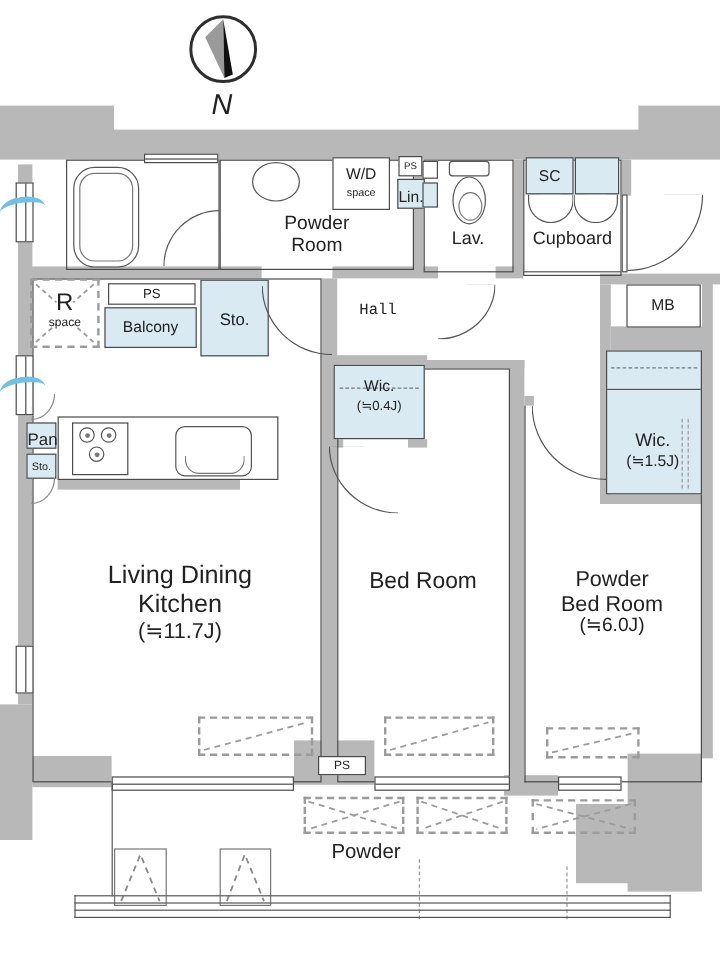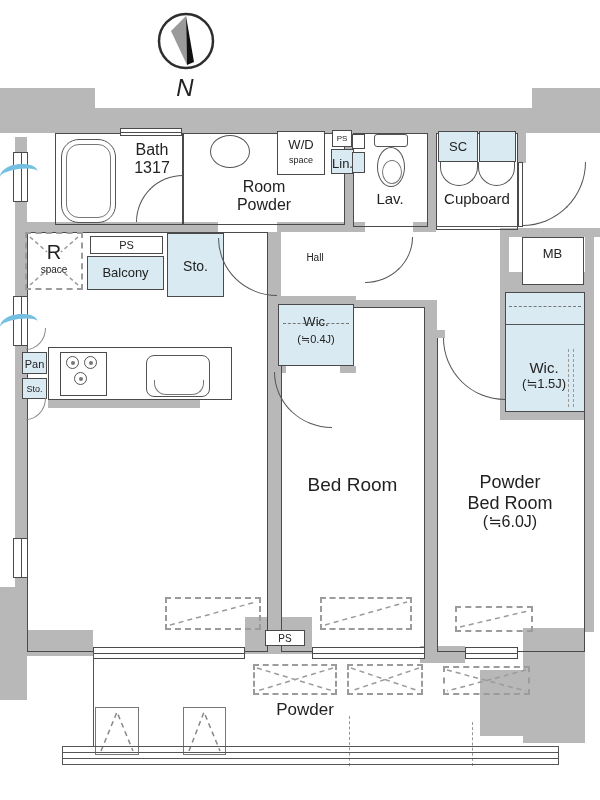--- a/index.html
+++ b/index.html
@@ -114,10 +114,6 @@
   <div class="abs" style="left:61px;top:139px;width:55px;height:84px;border:1px solid #555;border-radius:18px;box-sizing:border-box;">
     <div class="abs" style="left:4px;top:4px;right:4px;bottom:4px;border:1px solid #777;border-radius:13px;"></div>
   </div>
-  <div class="lbl" style="left:120px;top:141px;width:64px;font-size:16px;">
-    <div>Bath</div>
-      <div>1317</div>
-  </div>
   <div class="arc tl" style="left:136px;top:175px;width:47px;height:47px;"></div>
 
   <div class="abs" style="left:210px;top:135px;width:40px;height:33px;border:1px solid #555;border-radius:50%;box-sizing:border-box;"></div>

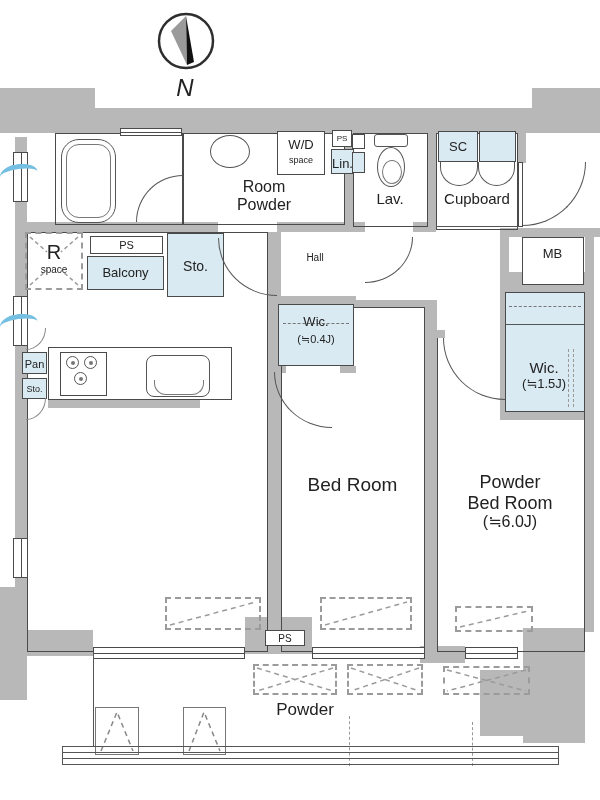--- a/index.html
+++ b/index.html
@@ -118,8 +118,8 @@
 
   <div class="abs" style="left:210px;top:135px;width:40px;height:33px;border:1px solid #555;border-radius:50%;box-sizing:border-box;"></div>
   <div class="lbl" style="left:185px;top:178px;width:158px;font-size:16px;">
-    <div>Room</div>
-      <div>Powder</div>
+    <div>Powder</div>
+      <div>Room</div>
   </div>
   <div class="whitebox" style="left:277px;top:131px;width:48px;height:44px;">
     <div class="lbl" style="left:0;top:6px;width:46px;font-size:13px;">W/D</div>

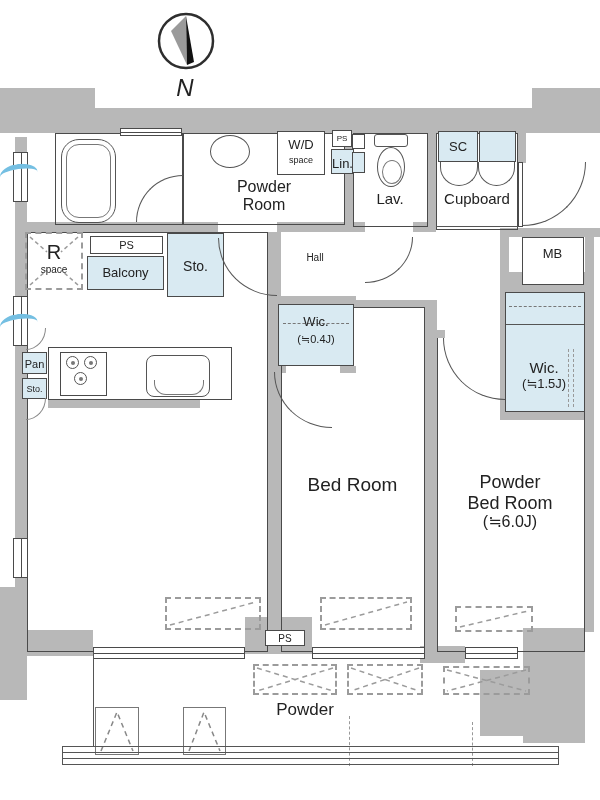--- a/index.html
+++ b/index.html
@@ -176,7 +176,7 @@
     <div class="lbl" style="left:0;top:24px;width:55px;font-size:14px;">Sto.</div>
   </div>
   <div class="arc bl" style="left:218px;top:238px;width:59px;height:58px;"></div>
-  <div class="lbl" style="left:285px;top:252px;width:60px;font-size:10px;">Hall</div>
+  <div class="lbl" style="left:285px;top:252px;width:60px;font-size:13px;font-family:Liberation Mono, monospace;">Hall</div>
   <div class="arc br" style="left:365px;top:237px;width:48px;height:46px;"></div>
 
   <div class="bluebox" style="left:278px;top:304px;width:76px;height:62px;">

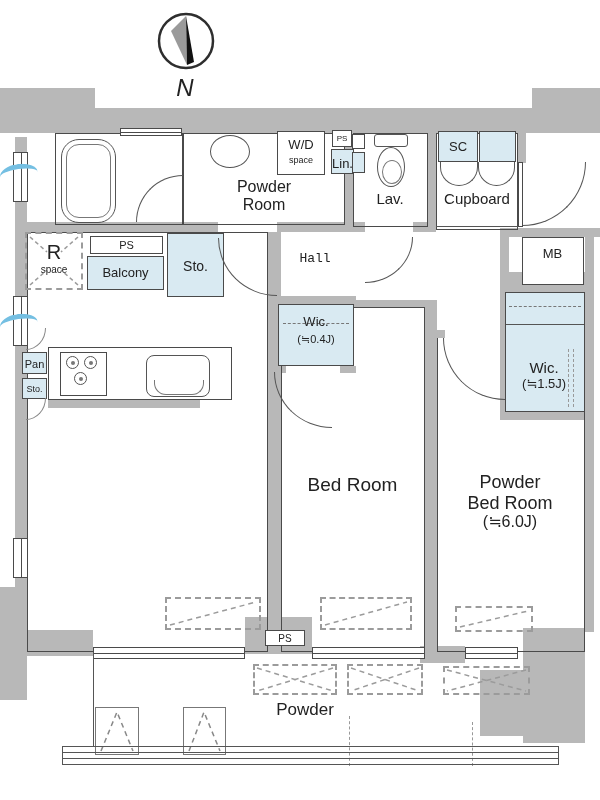--- a/index.html
+++ b/index.html
@@ -151,7 +151,7 @@
   <div class="arc br" style="left:522px;top:162px;width:64px;height:64px;"></div>
   <div class="whitebox" style="left:518px;top:162px;width:5px;height:65px;"></div>
 
-  <div class="whitebox" style="left:522px;top:237px;width:62px;height:48px;border-width:1.5px;">
+  <div class="whitebox" style="left:522px;top:237px;width:62px;height:36px;border-width:1.5px;">
     <div class="lbl" style="left:0;top:9px;width:59px;font-size:13px;">MB</div>
   </div>
   <div class="dashbox" style="left:25px;top:232px;width:58px;height:58px;">

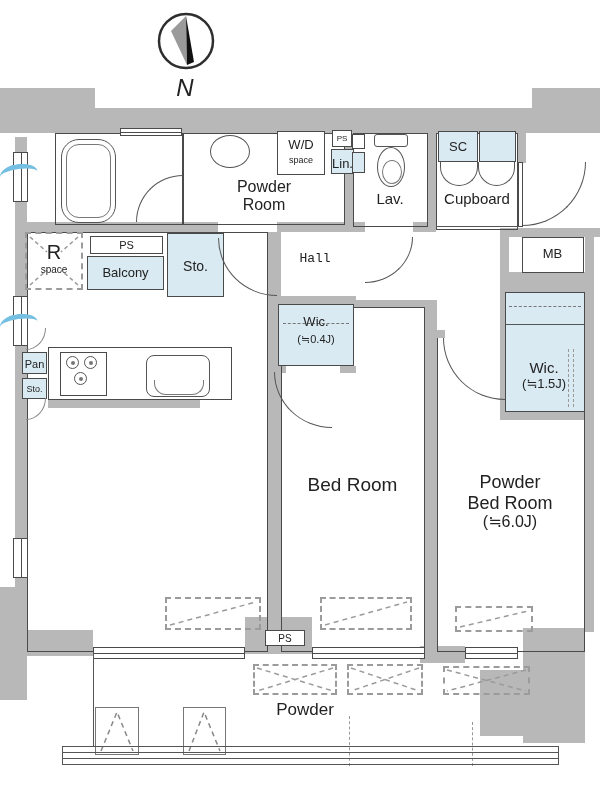--- a/index.html
+++ b/index.html
@@ -196,7 +196,7 @@
   <div class="arc bl" style="left:443px;top:338px;width:62px;height:62px;"></div>
 
   <div class="bluebox" style="left:22px;top:352px;width:25px;height:22px;">
-    <div class="lbl" style="left:0;top:5px;width:23px;font-size:11px;">Pan</div>
+    <div class="lbl" style="left:0;top:5px;width:23px;font-size:14px;">Pan</div>
   </div>
   <div class="bluebox" style="left:22px;top:378px;width:25px;height:21px;">
     <div class="lbl" style="left:0;top:5px;width:23px;font-size:9px;">Sto.</div>

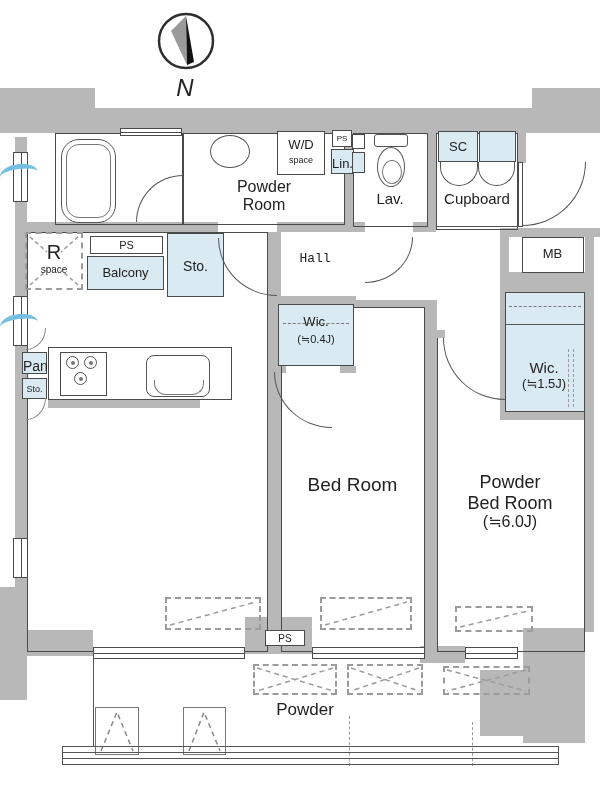--- a/index.html
+++ b/index.html
@@ -218,6 +218,11 @@
     <div class="abs" style="left:7px;top:24px;width:48px;height:14px;border:1px solid #777;border-top:none;border-radius:0 0 12px 12px;"></div>
   </div>
 
+  <div class="lbl" style="left:55px;top:468px;width:190px;">
+    <div style="font-size:21px;">Living Dining</div>
+    <div style="font-size:21px;">Kitchen</div>
+    <div style="font-size:18px;">(≒11.7J)</div>
+  </div>
   <div class="lbl" style="left:295px;top:474px;width:115px;">
     <div style="font-size:19px;">Bed Room</div>
   </div>

